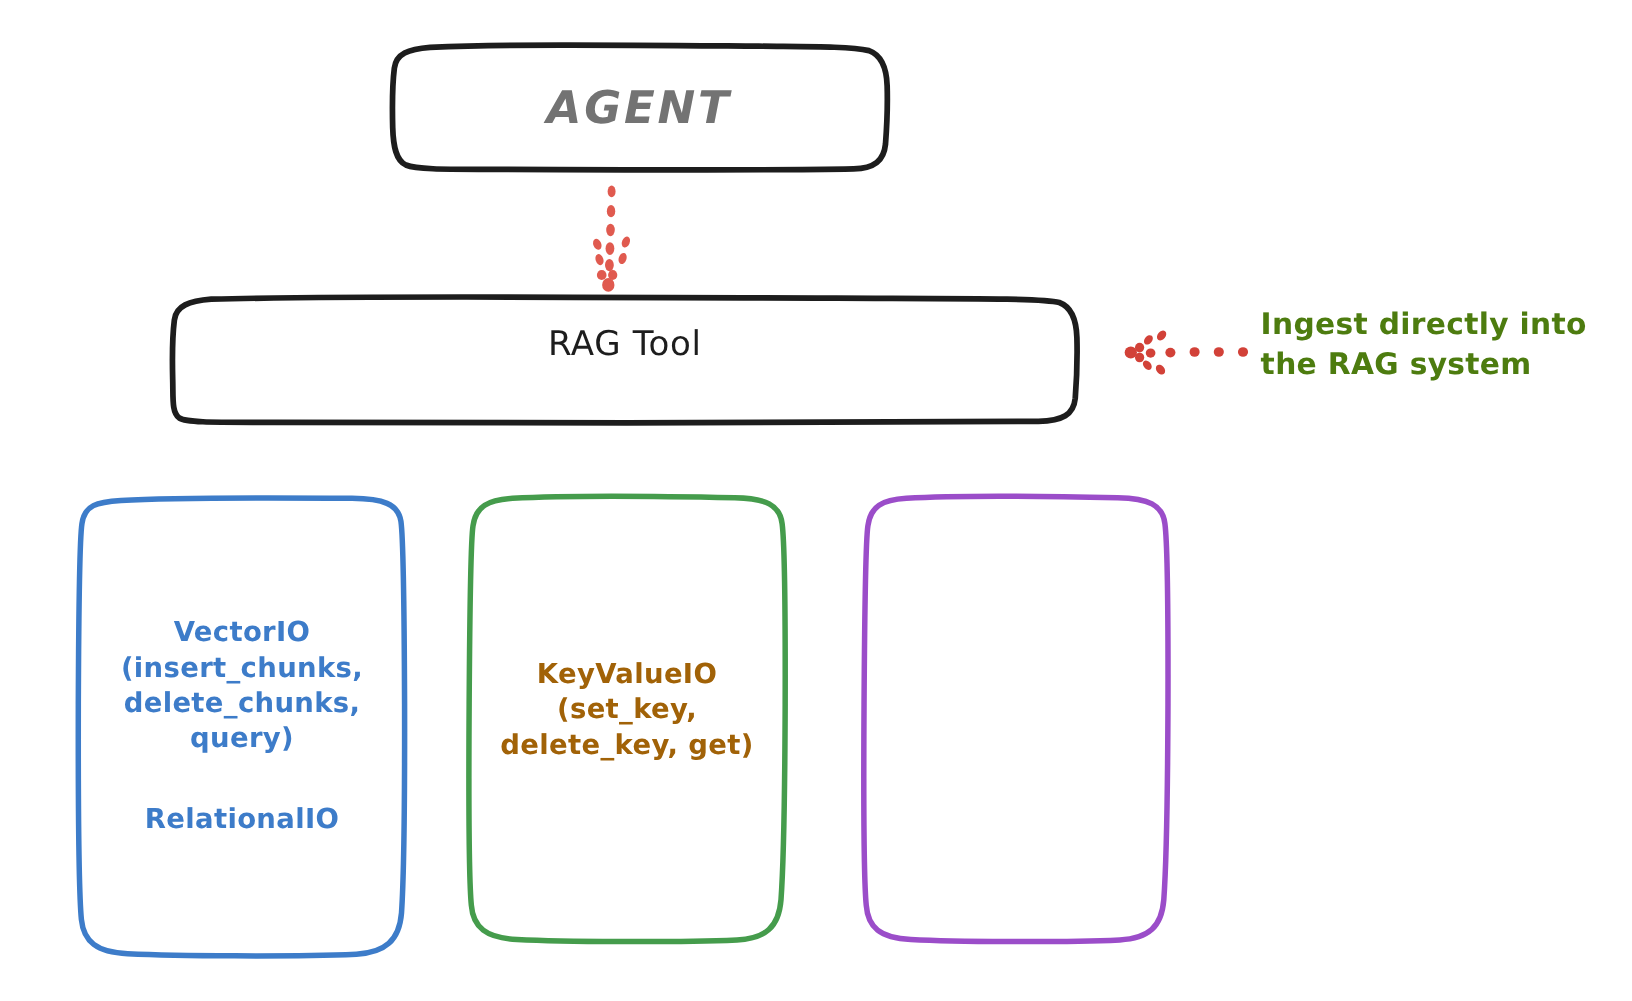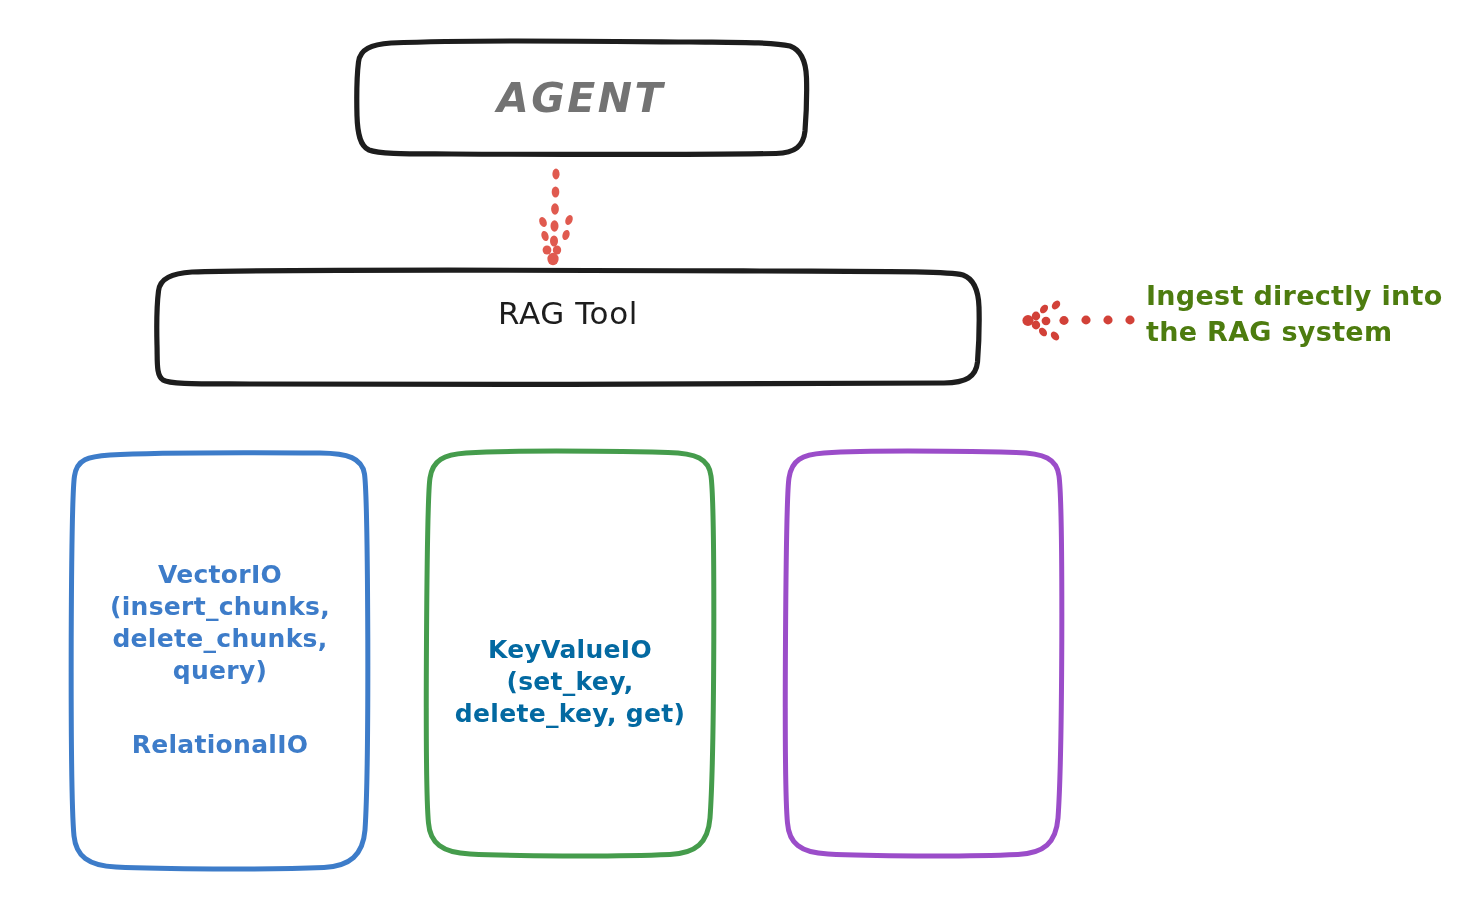--- a/index.html
+++ b/index.html
@@ -84,10 +84,10 @@
   }
   #keyvalue-box-label {
     left: 428px;
-    top: 480px;
+    top: 443px;
     width: 284px;
     height: 403px;
-    color: #0369a1;
+    color: #a16207;
   }
   #relational-box-label {
     left: 788px;

